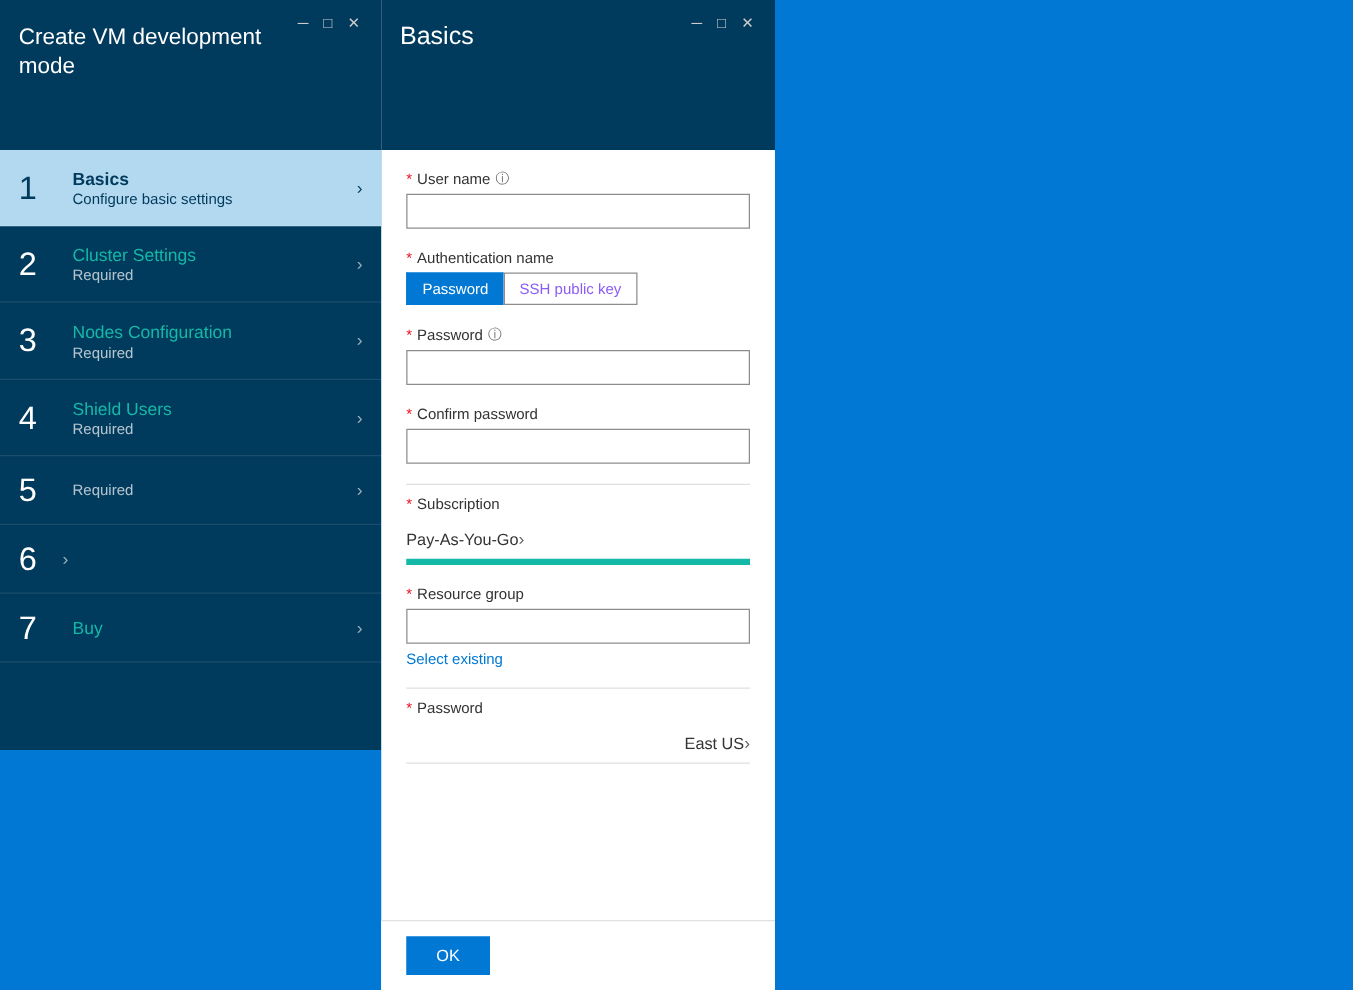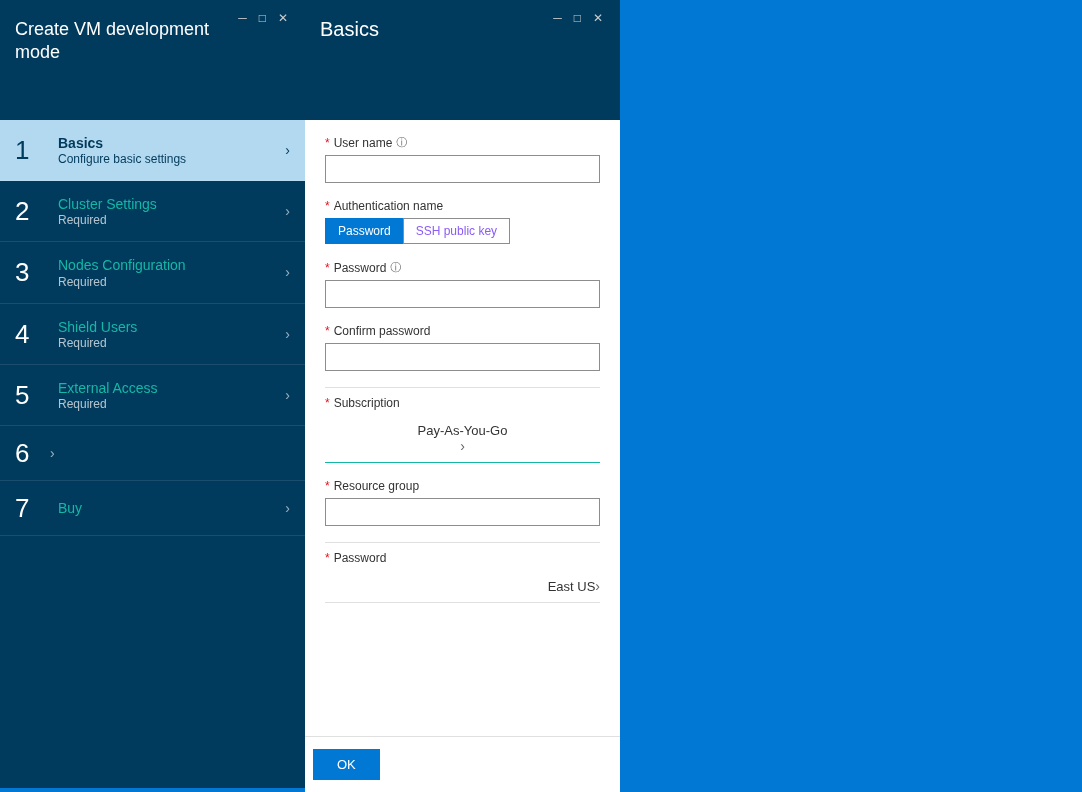--- a/index.html
+++ b/index.html
@@ -12,7 +12,7 @@
       background: #003a5c;
       display: flex;
       flex-direction: column;
-      height: 788px;
+      height: 600px;
       position: relative;
     }
 

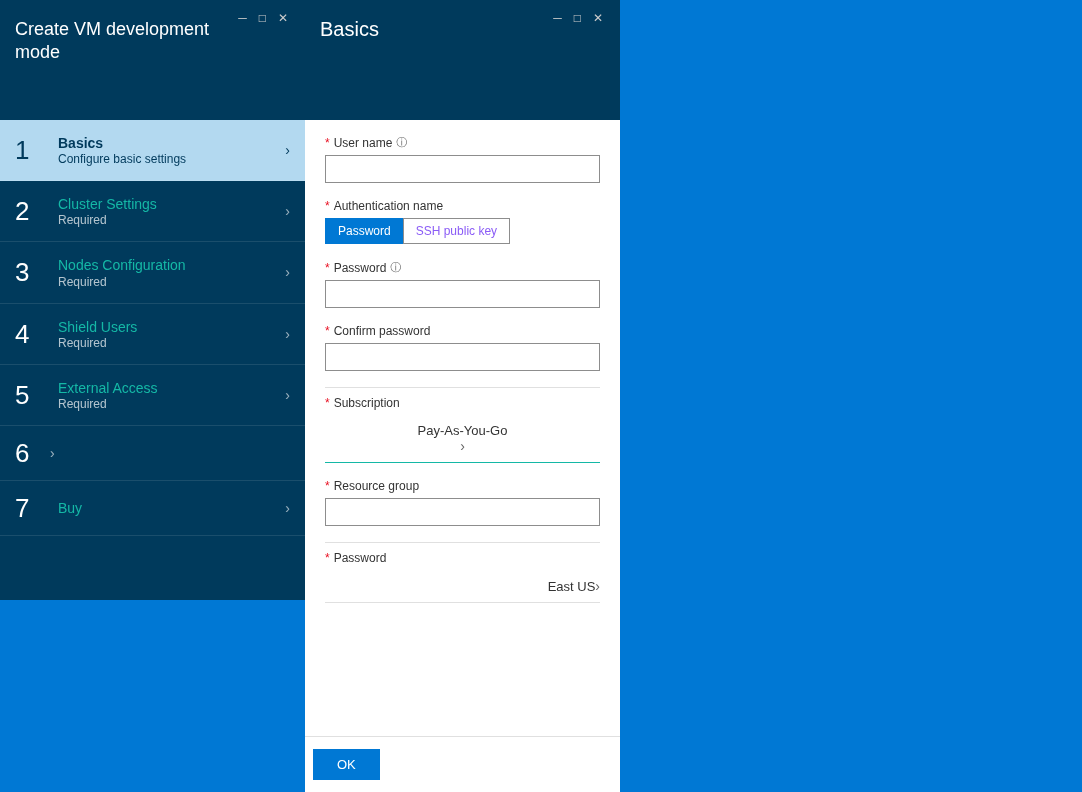--- a/index.html
+++ b/index.html
@@ -339,7 +339,6 @@
     <div class="nav-item">
       <span class="nav-number">5</span>
       <div class="nav-text">
-        <div class="nav-title">External Access</div>
         <div class="nav-subtitle">Required</div>
       </div>
       <span class="nav-chevron">›</span>

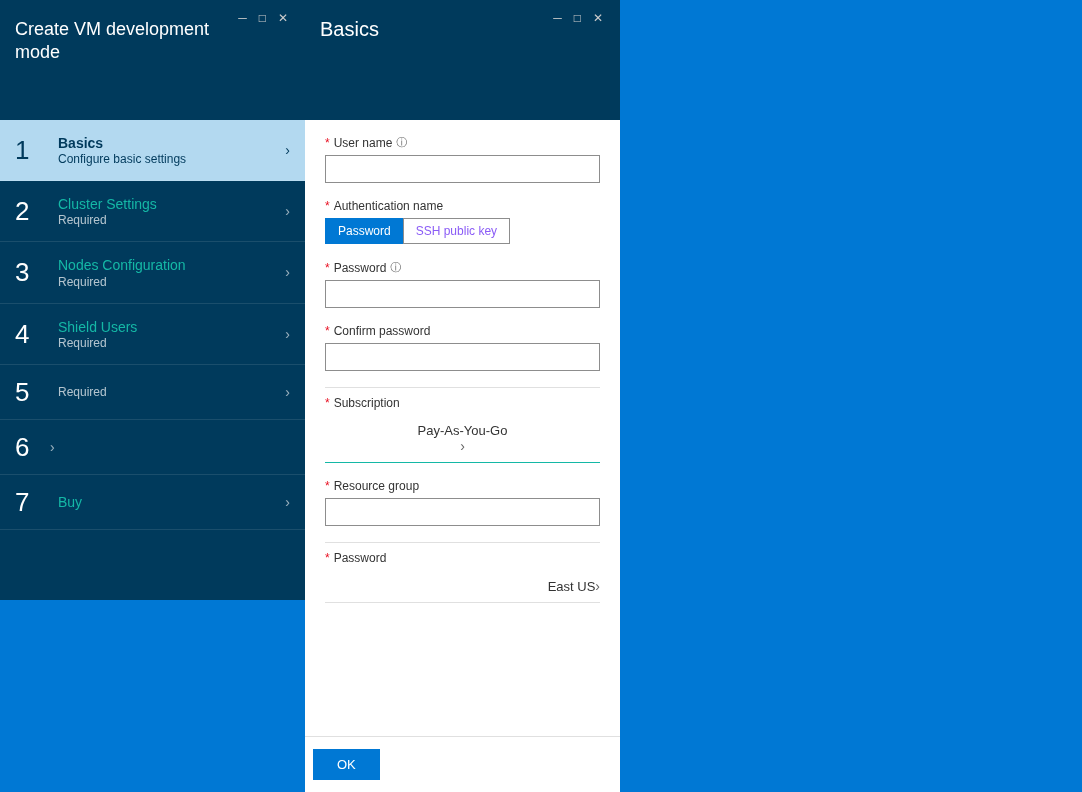--- a/index.html
+++ b/index.html
@@ -217,9 +217,8 @@
       display: flex;
       align-items: center;
       padding: 8px 0;
-      border-bottom: 1px solid #14b8a6;
-      cursor: pointer;
-      flex-direction: column;
+      border-bottom: 5px solid #14b8a6;
+      cursor: pointer;
     }
 
     .subscription-value {

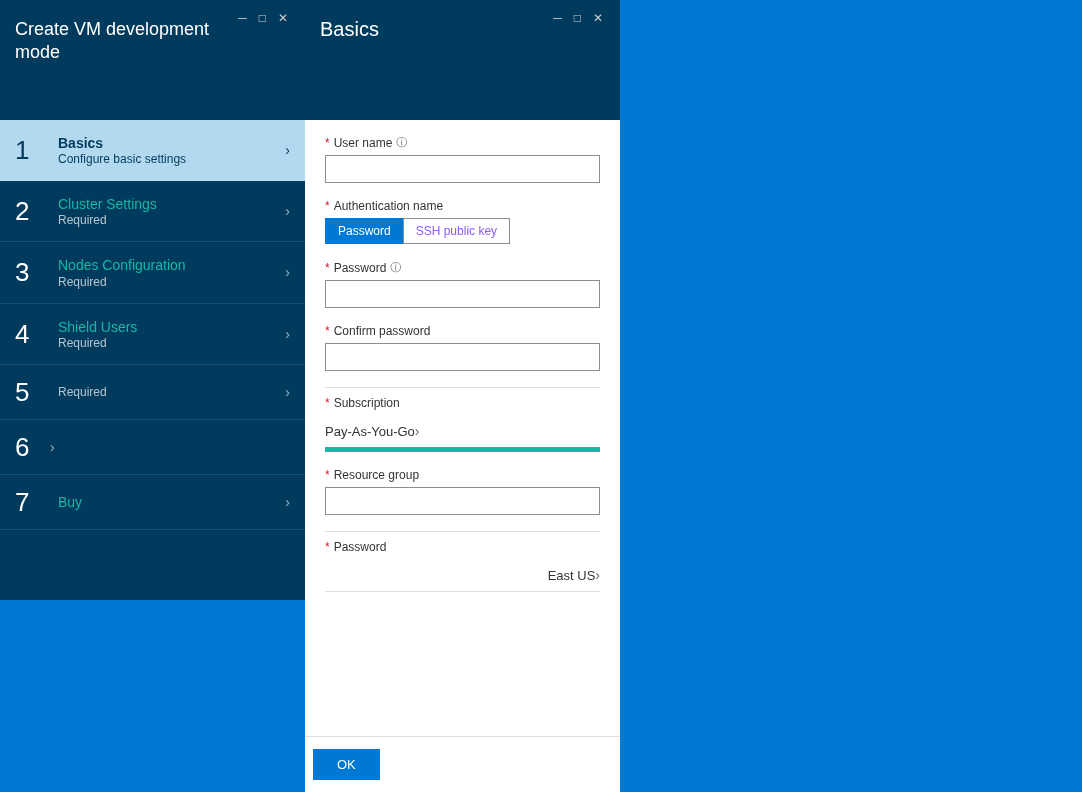--- a/index.html
+++ b/index.html
@@ -428,6 +428,7 @@
         <span>Resource group</span>
       </div>
       <input type="text" class="form-input" value="" style="">
+      <a class="select-existing-link">Select existing</a>
     </div>
 
     <hr class="divider-line">

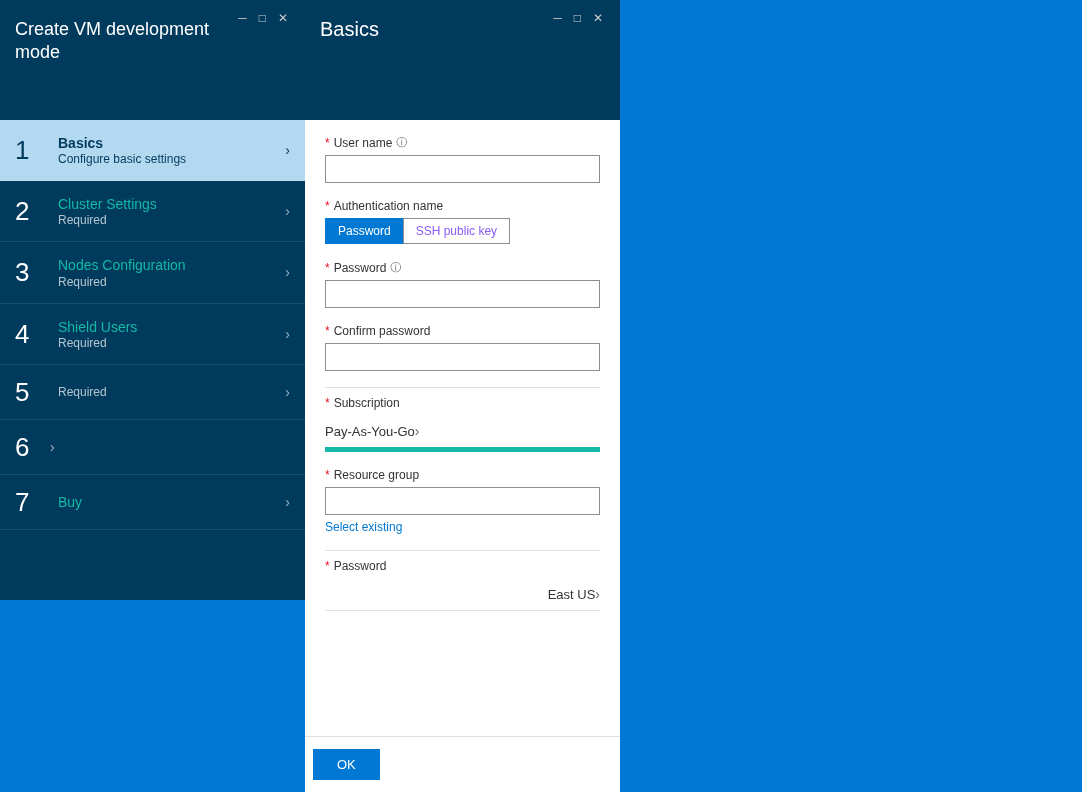--- a/index.html
+++ b/index.html
@@ -261,7 +261,7 @@
     }
 
     .bottom-bar {
-      padding: 12px 8px;
+      padding: 12px 20px;
       background: white;
       border-top: 1px solid #e0e0e0;
     }

